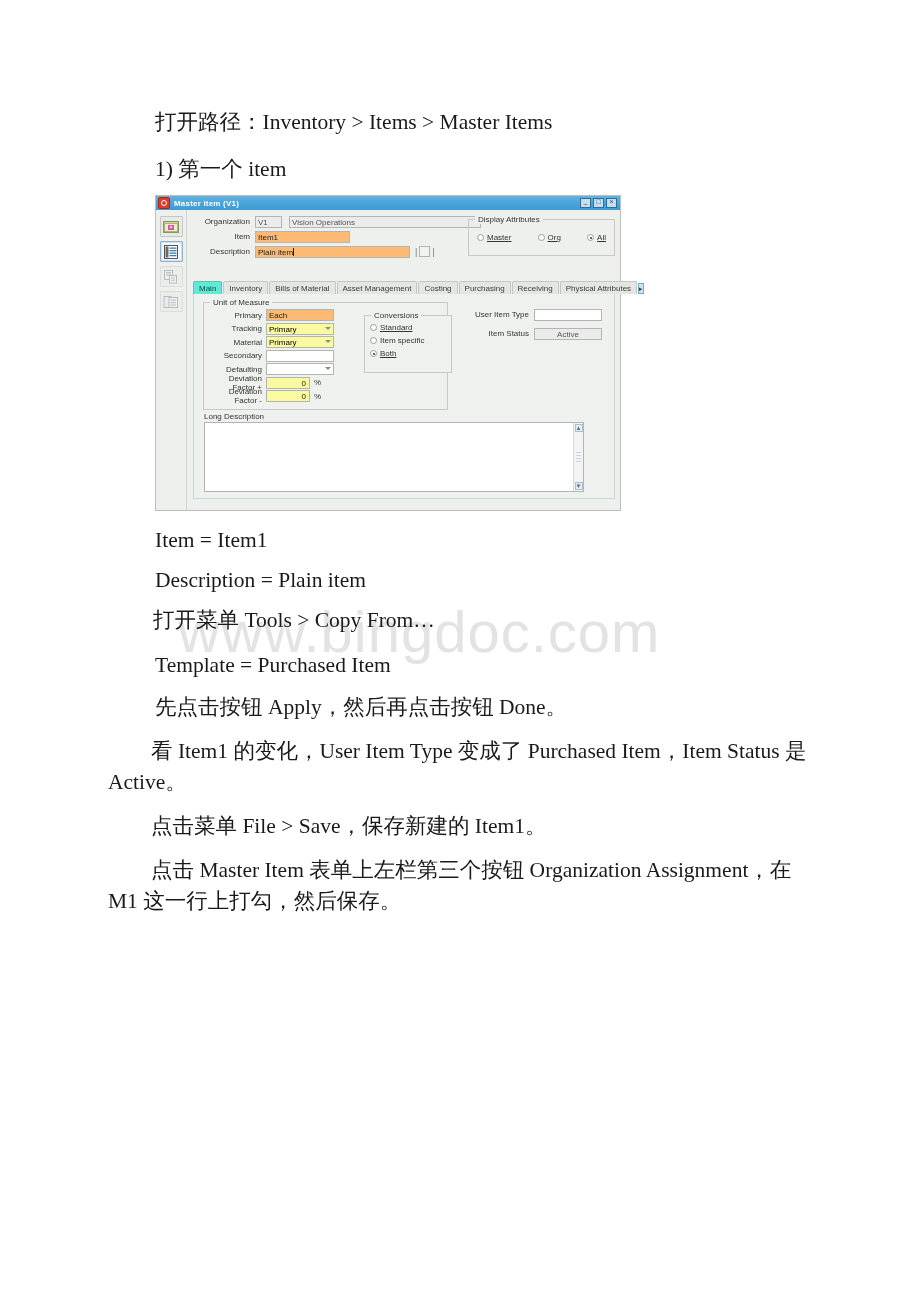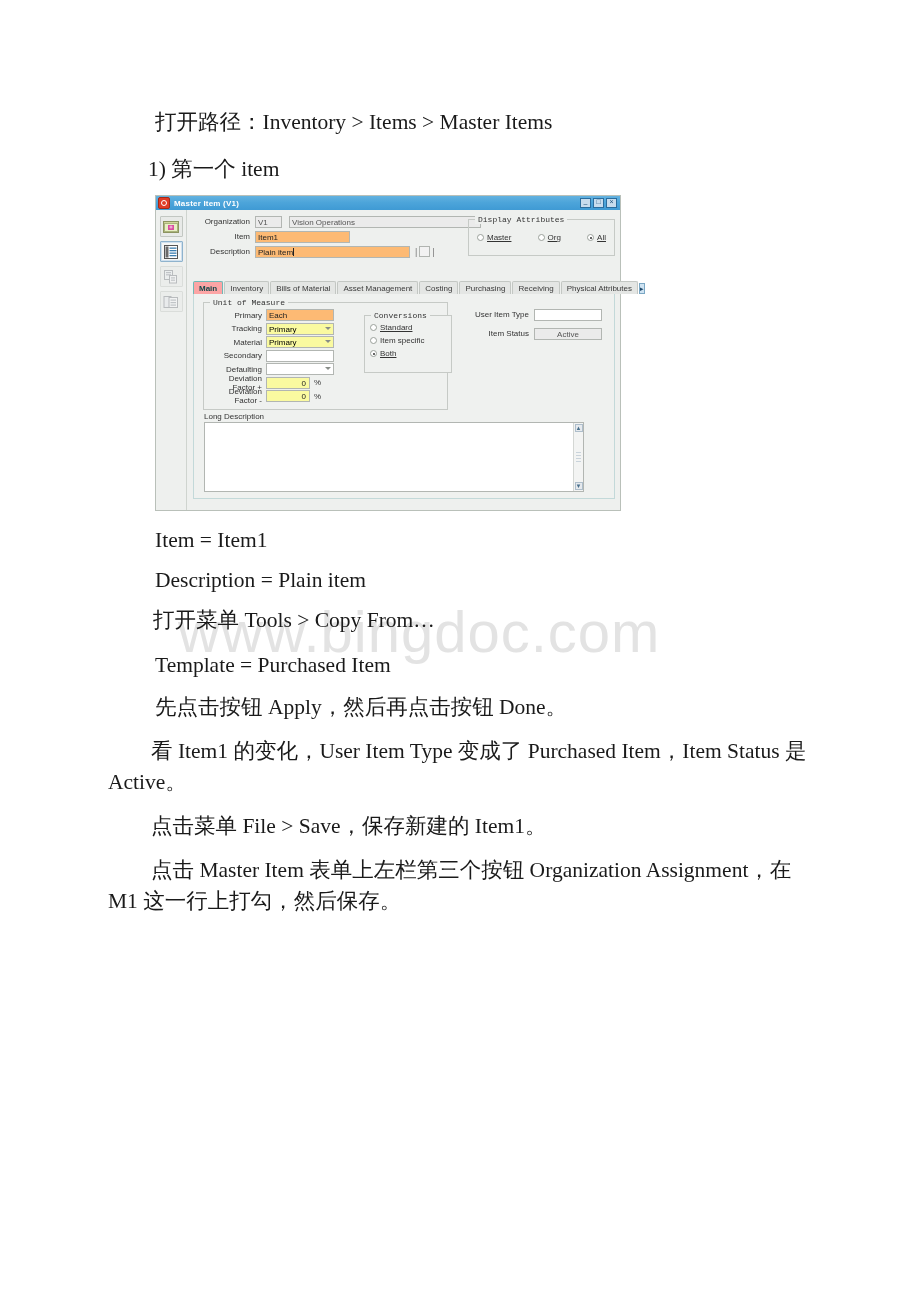--- a/index.html
+++ b/index.html
@@ -474,7 +474,7 @@
   <div class="watermark">www.bingdoc.com</div>
 
   <div class="doc-line" style="left:155px; top:108px;">打开路径：Inventory &gt; Items &gt; Master Items</div>
-  <div class="doc-line" style="left:148px; top:155px;">1) 第一个 item</div>
+  <div class="doc-line" style="left:155px; top:155px;">1) 第一个 item</div>
 
   <div class="app-window">
 

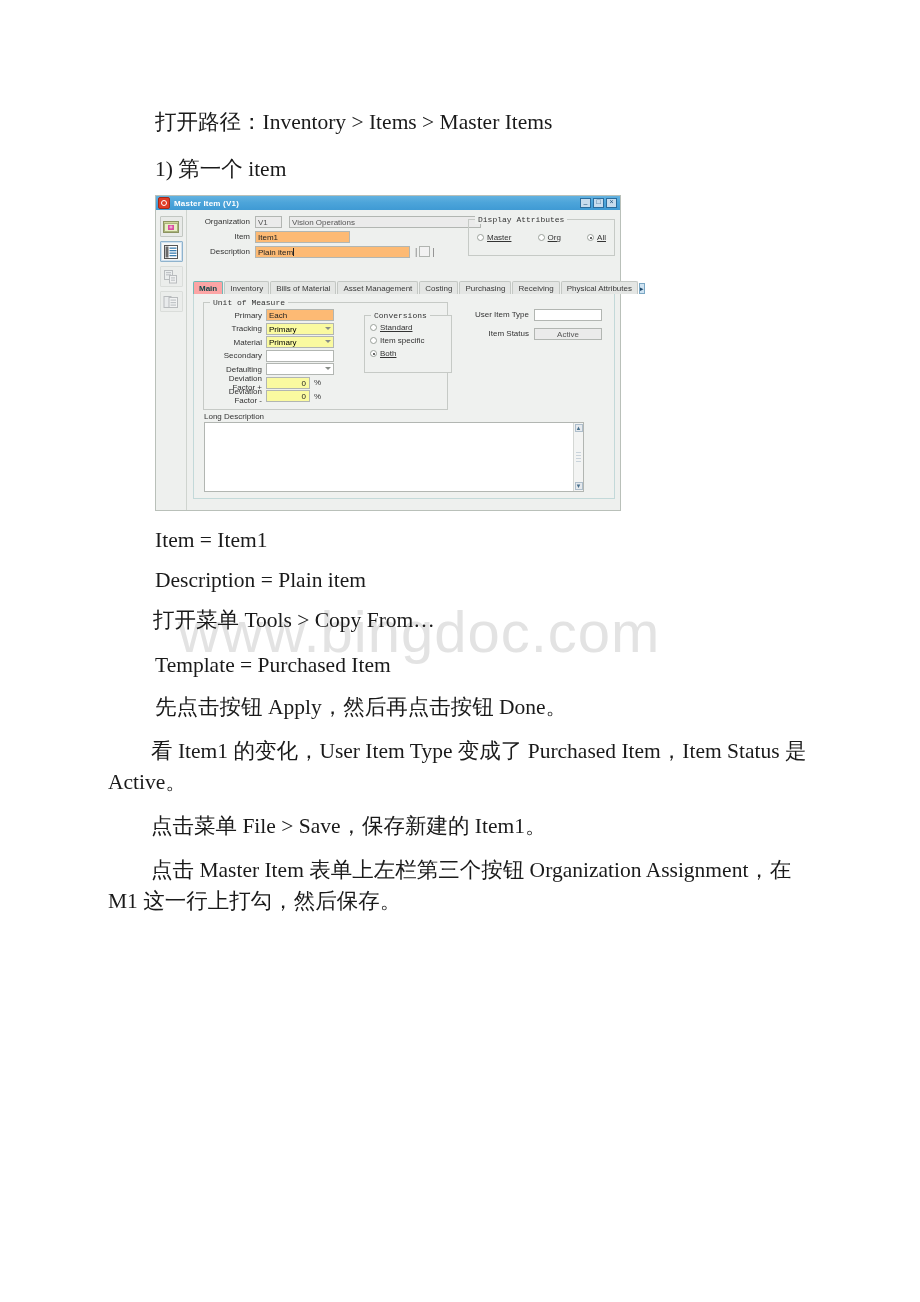--- a/index.html
+++ b/index.html
@@ -229,7 +229,6 @@
     font-size: 8px;
     color: #333333;
     padding: 0 3px;
-    font-family: Liberation Mono, monospace;
   }
   .radio-row {
     display: flex;

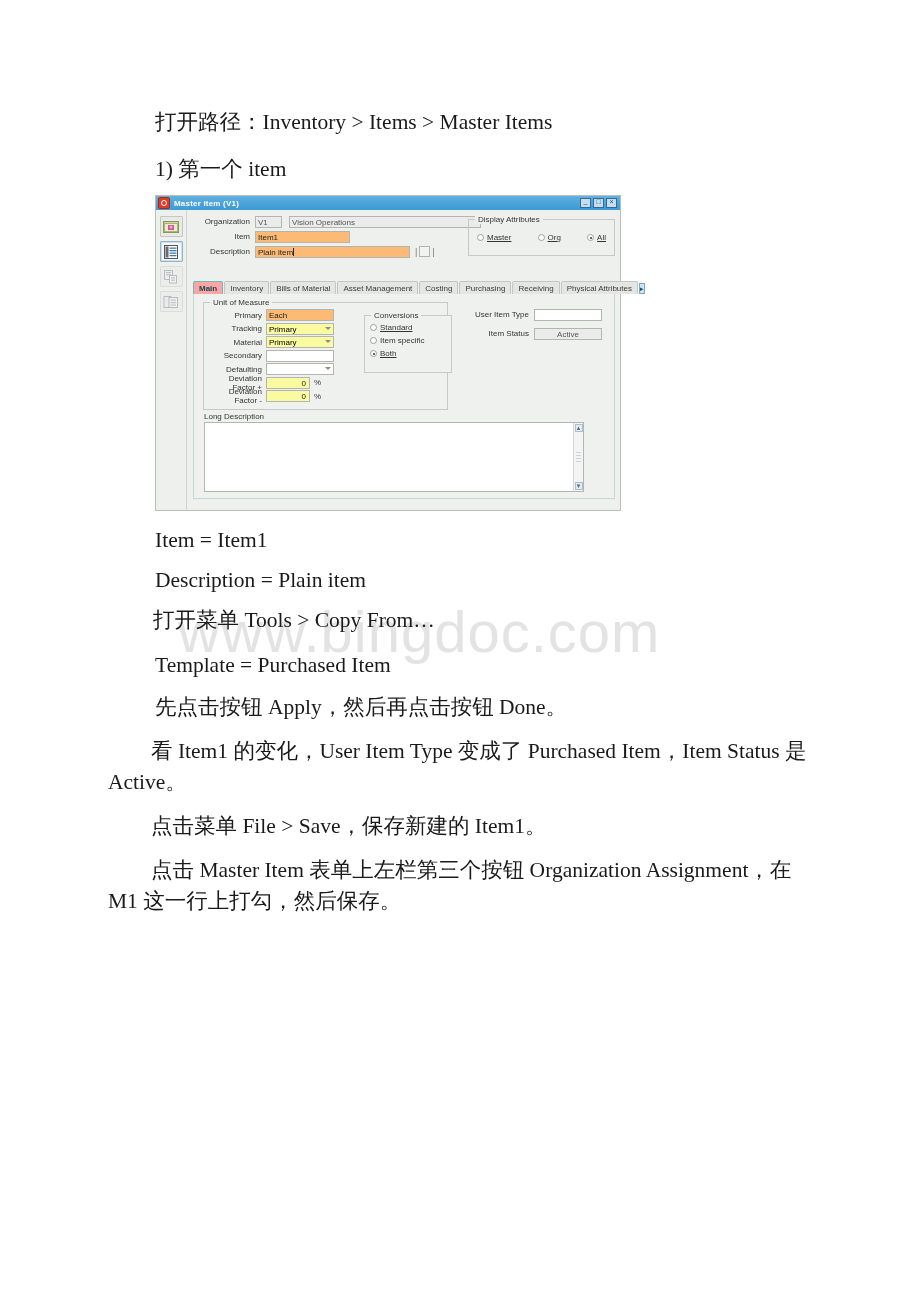--- a/index.html
+++ b/index.html
@@ -290,10 +290,10 @@
     white-space: nowrap;
   }
   .tab.active {
-    background: #fca5a5;
+    background: #5eead4;
     border-color: #6fb9b6;
     color: #13484a;
-    font-weight: bold;
+    font-weight: normal;
   }
   .tab-scroll {
     margin-left: auto;

